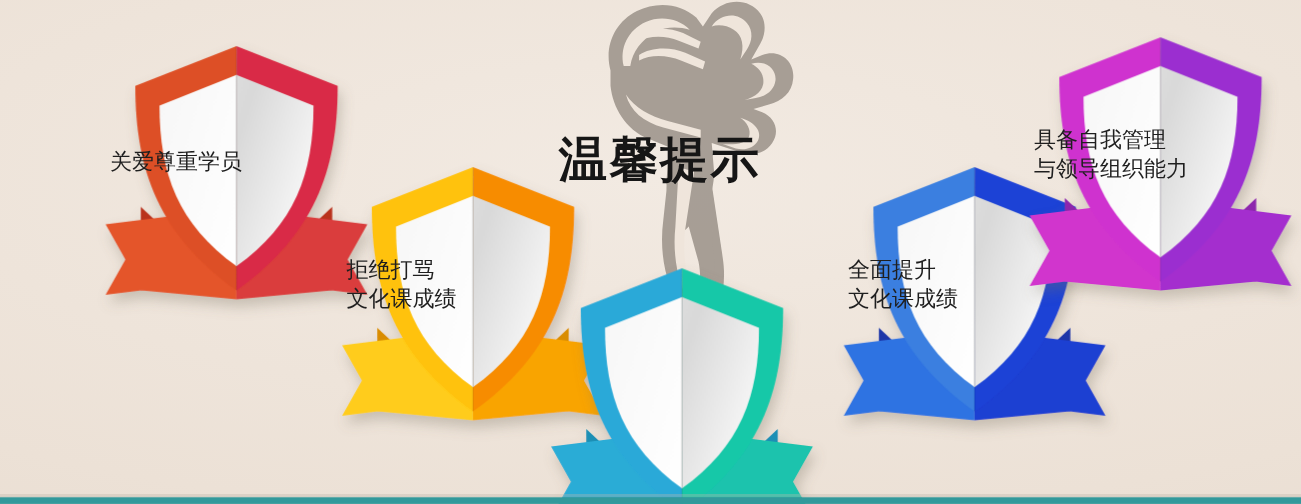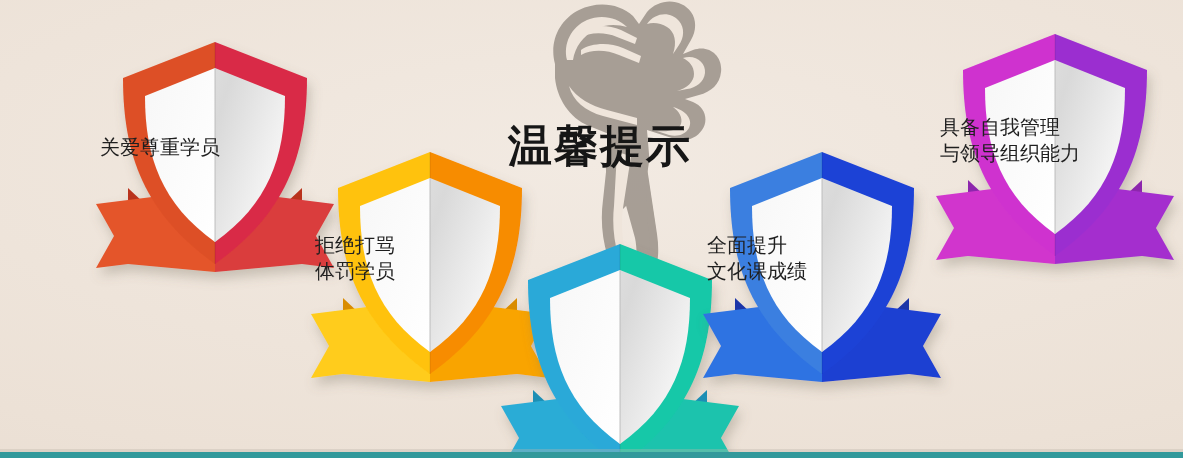--- a/index.html
+++ b/index.html
@@ -235,7 +235,7 @@
   </g>
         </svg>
         <div class="cap" style="top: 84px;">拒绝打骂
-体罚学员</div>
+文化课成绩</div>
       </div>
       <div class="badge" style="left: 505px; top: 240px;">
         <svg viewBox="0 0 230 260" width="230" height="260">

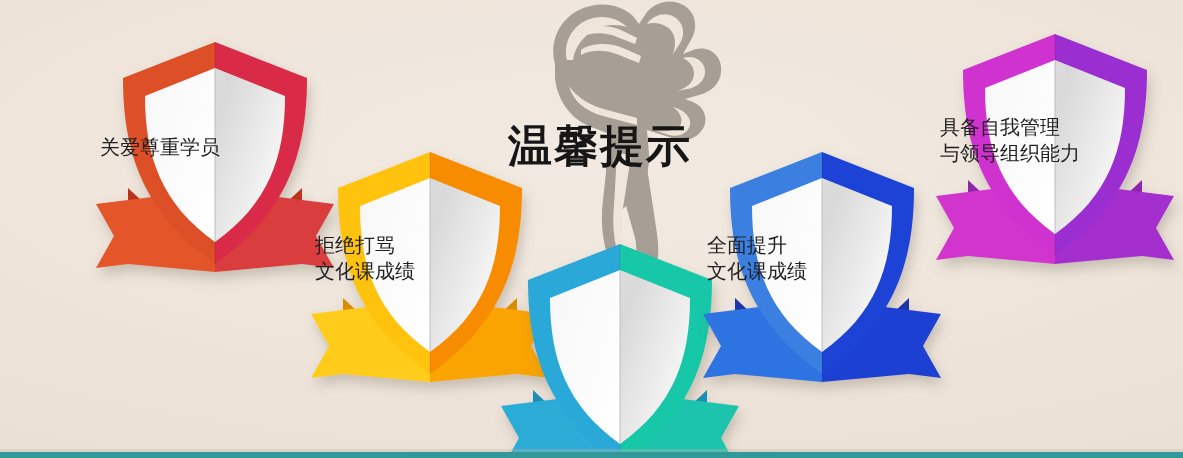--- a/index.html
+++ b/index.html
@@ -300,7 +300,7 @@
   </g>
         </svg>
       </div>
-      <div class="badge" style="left: 707px; top: 148px;">
+      <div class="badge" style="left: 771px; top: 148px;">
         <svg viewBox="0 0 230 260" width="230" height="260">
   <defs>
     <linearGradient id="gl_b3" x1="0" y1="0" x2="0" y2="1">

